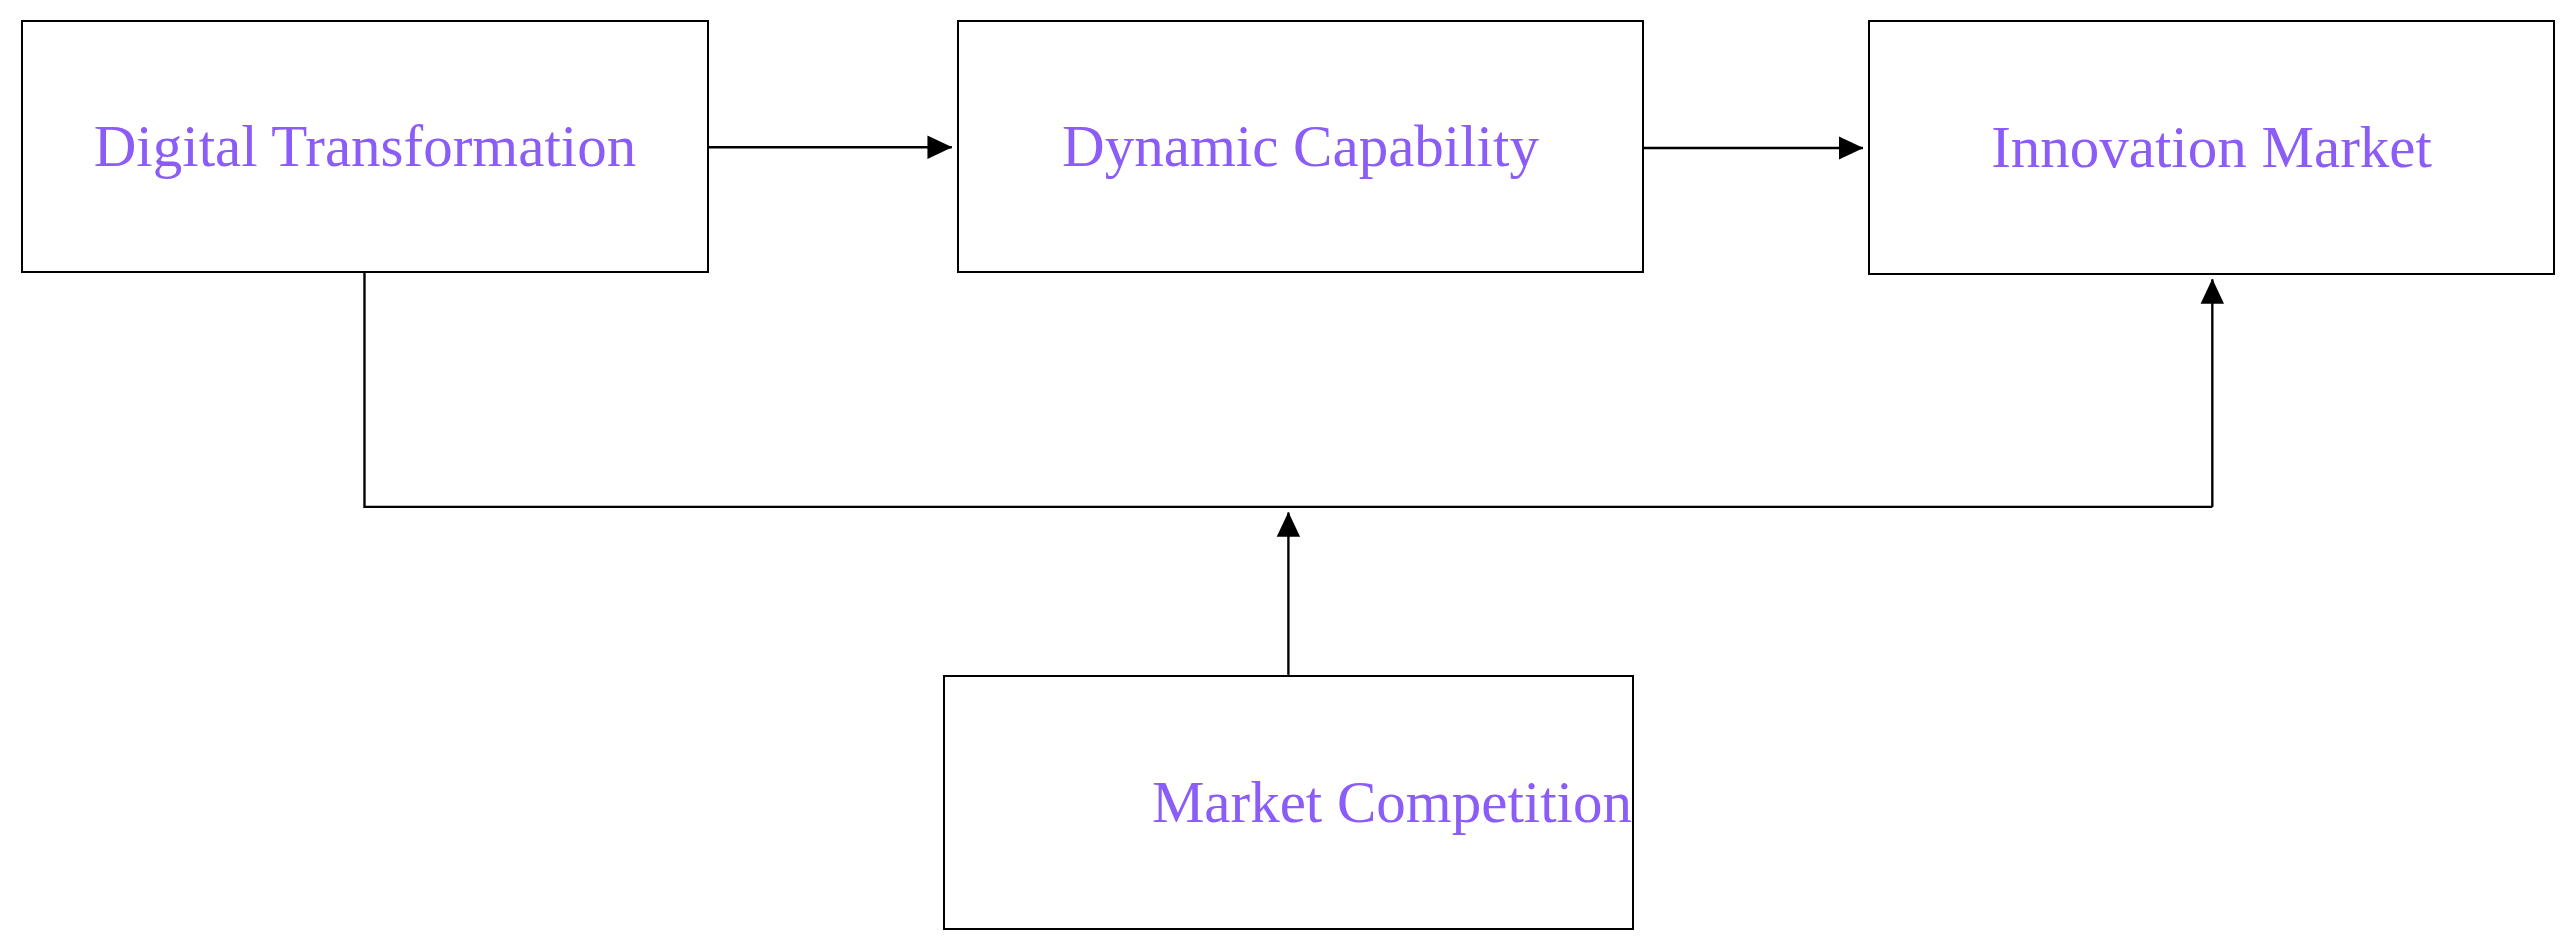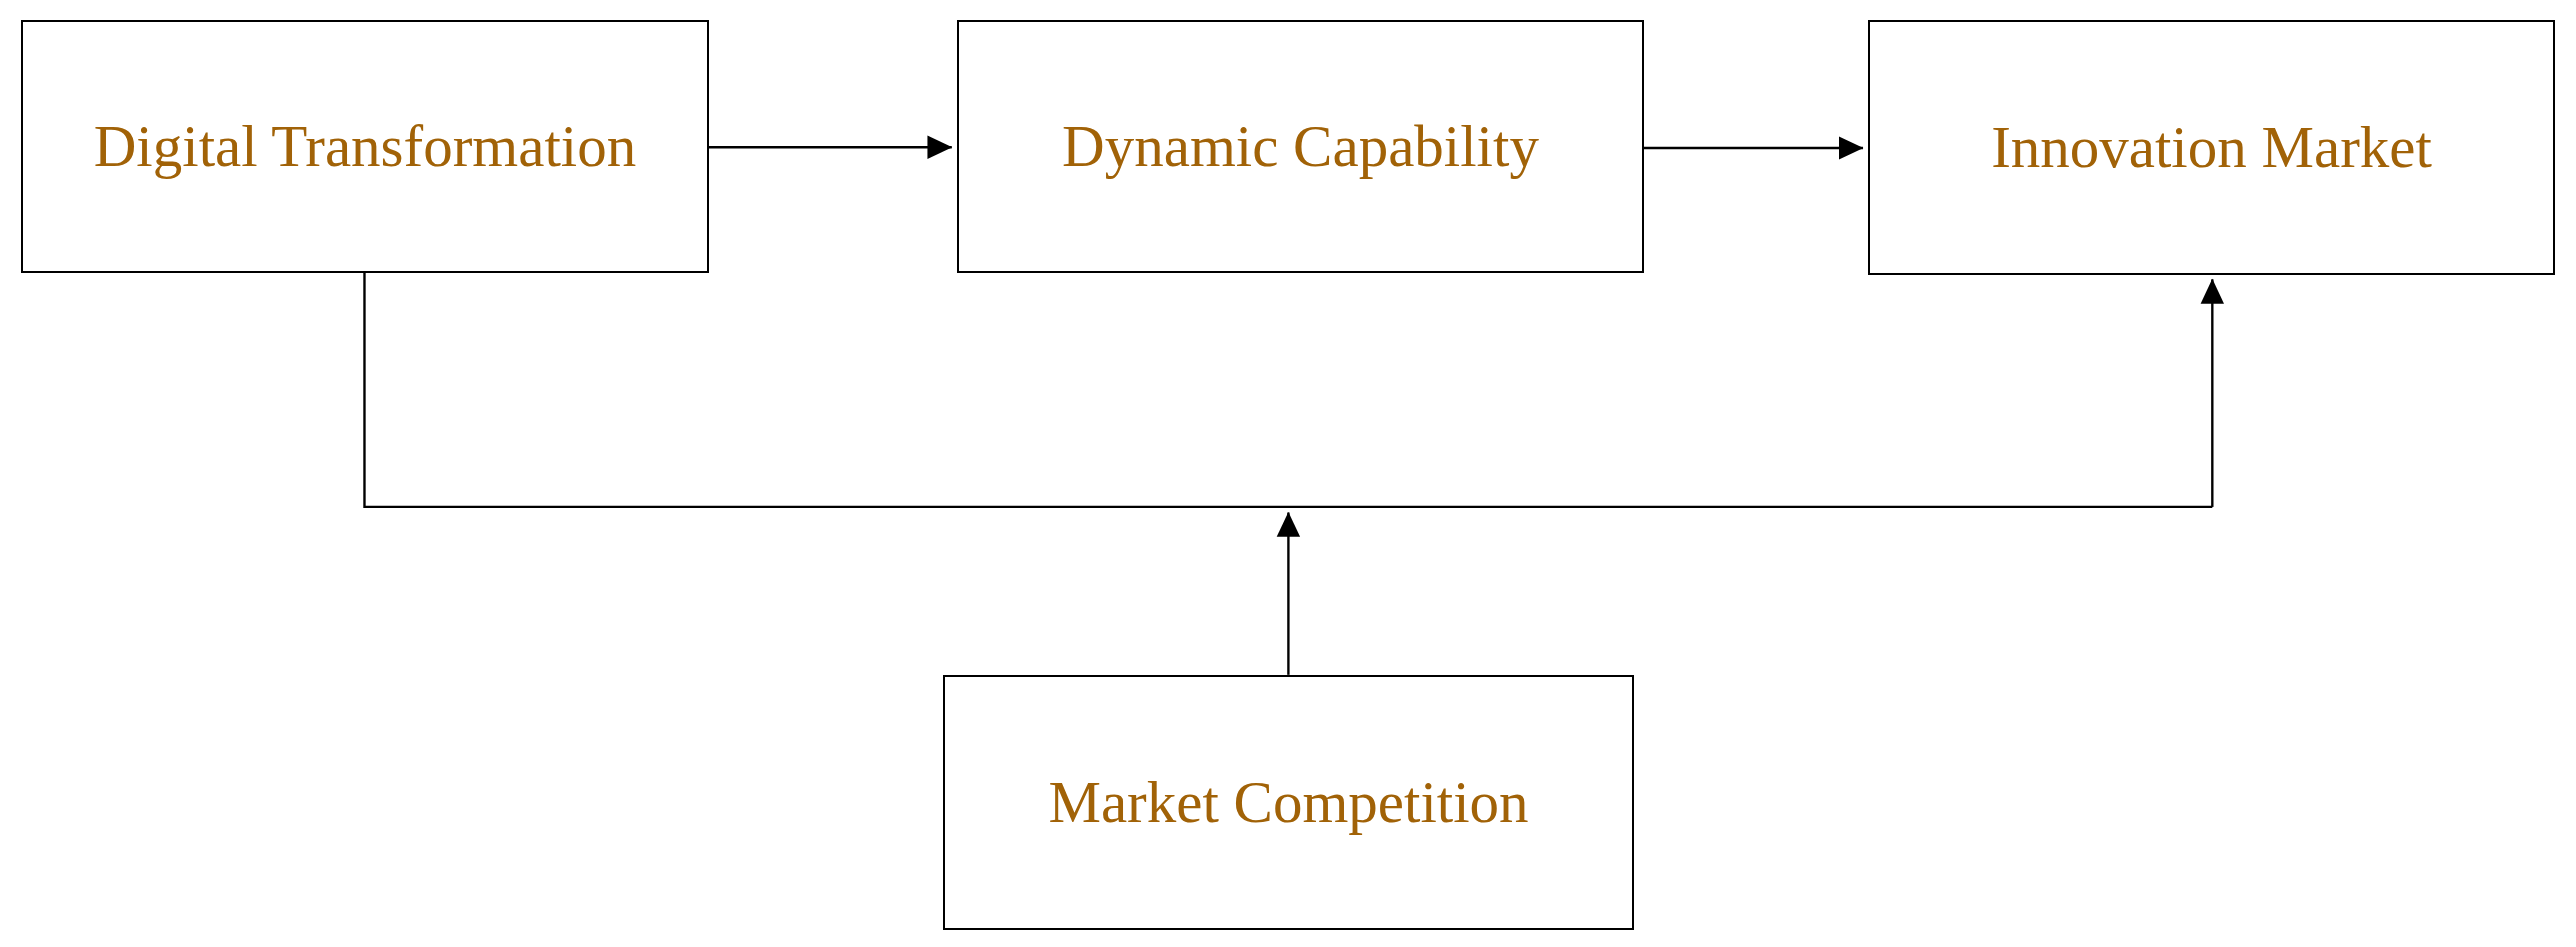--- a/index.html
+++ b/index.html
@@ -40,7 +40,7 @@
     font-family: "Liberation Serif", "DejaVu Serif", serif;
     font-size: 59px;
     line-height: 1.05;
-    color: #a16207;
+    color: #8b5cf6;
     white-space: nowrap;
     letter-spacing: 0px;
     text-align: center;

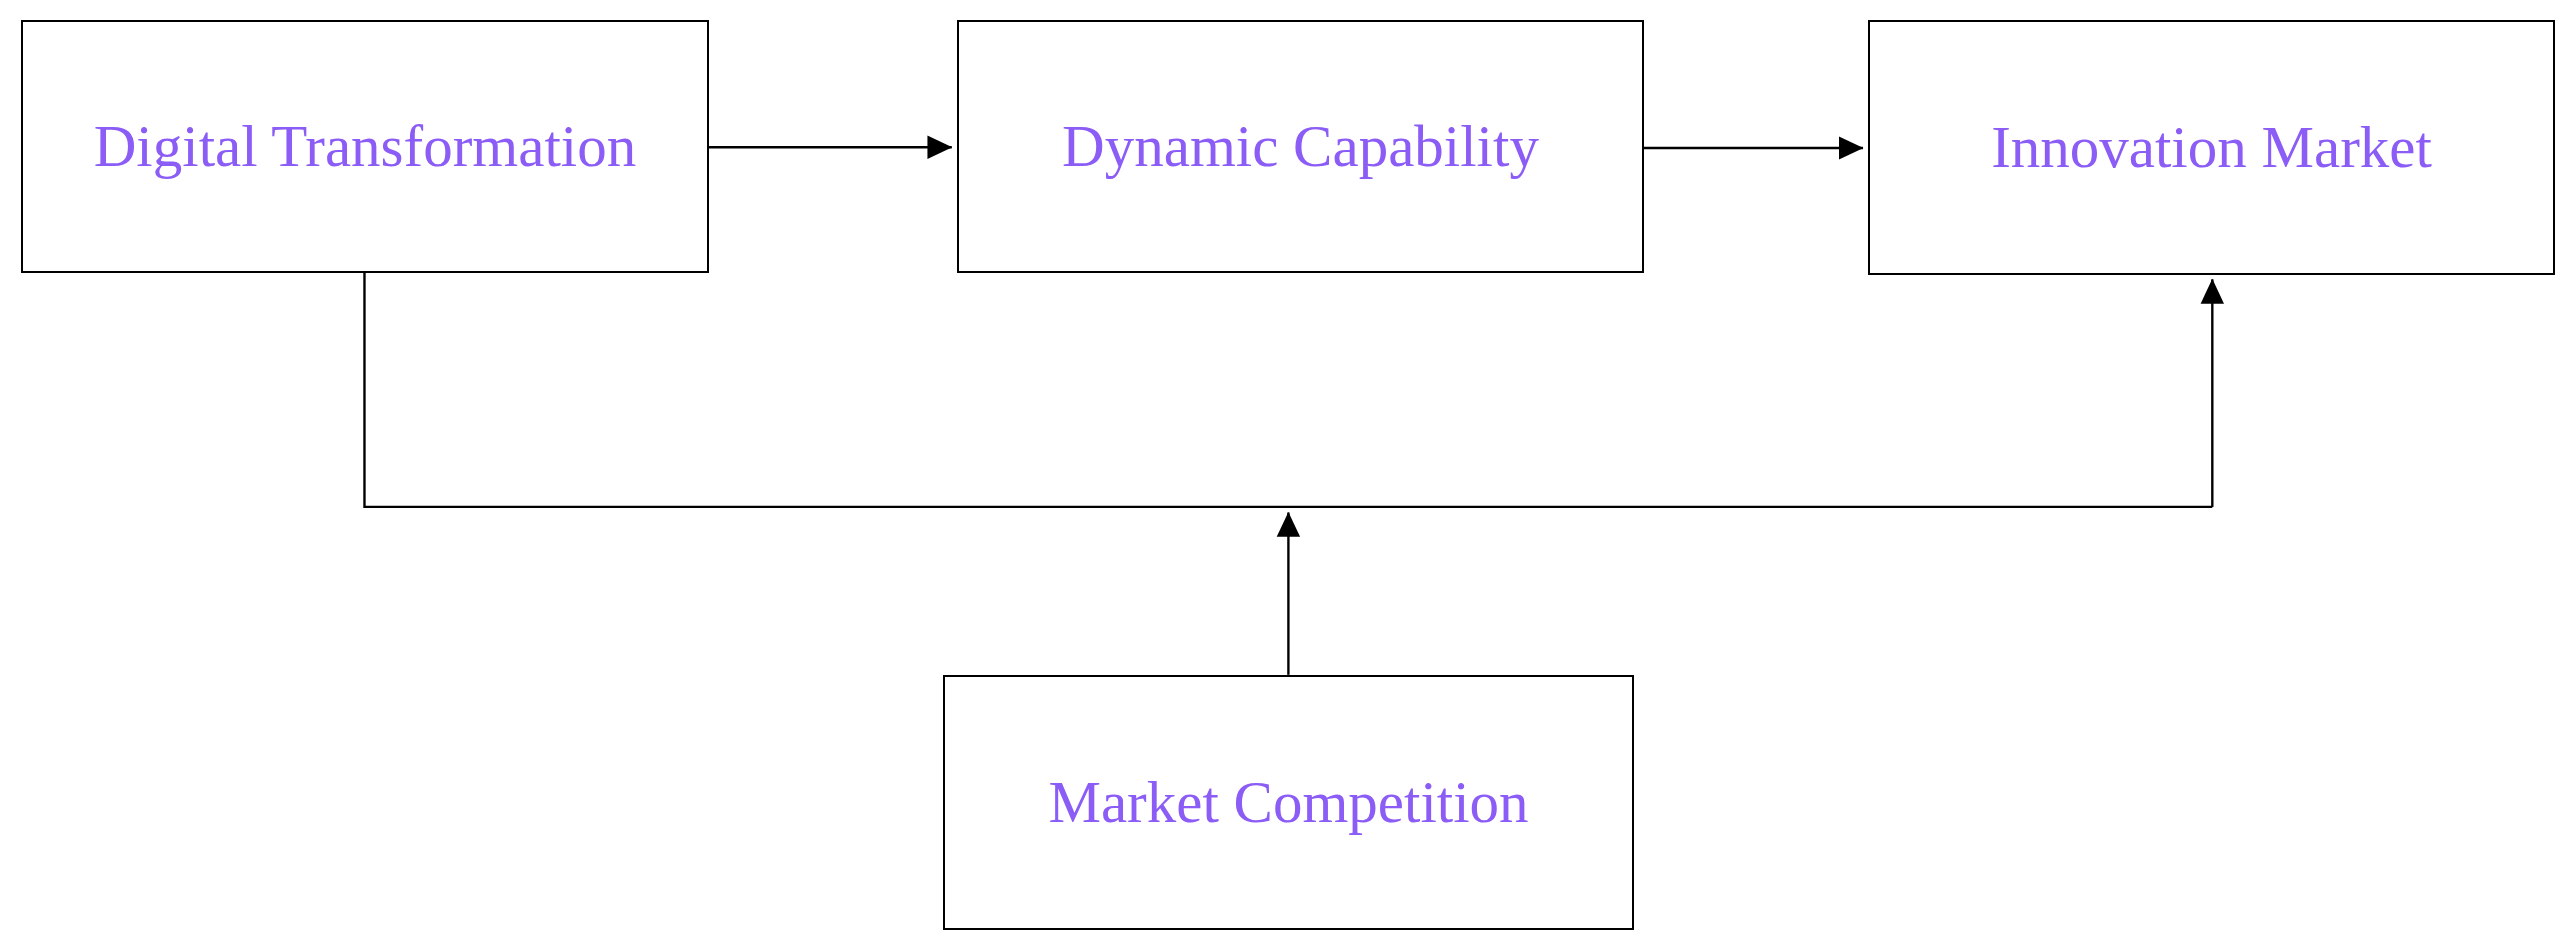--- a/index.html
+++ b/index.html
@@ -50,7 +50,7 @@
   #node-digital-transformation { left: 21px;   top: 20px;   width: 688px; height: 253px; }
   #node-dynamic-capability     { left: 957px; top: 20px;   width: 687px; height: 253px; }
   #node-innovation-quality     { left: 1868px; top: 20px;   width: 687px; height: 255px; }
-  #node-market-competition     { left: 943px; top: 675px;  width: 691px; height: 255px; }
+  #node-market-competition     { left: 943px; top: 675px;  width: 691px; height: 255px; justify-content: flex-end; }
 </style>
 </head>
 <body>

